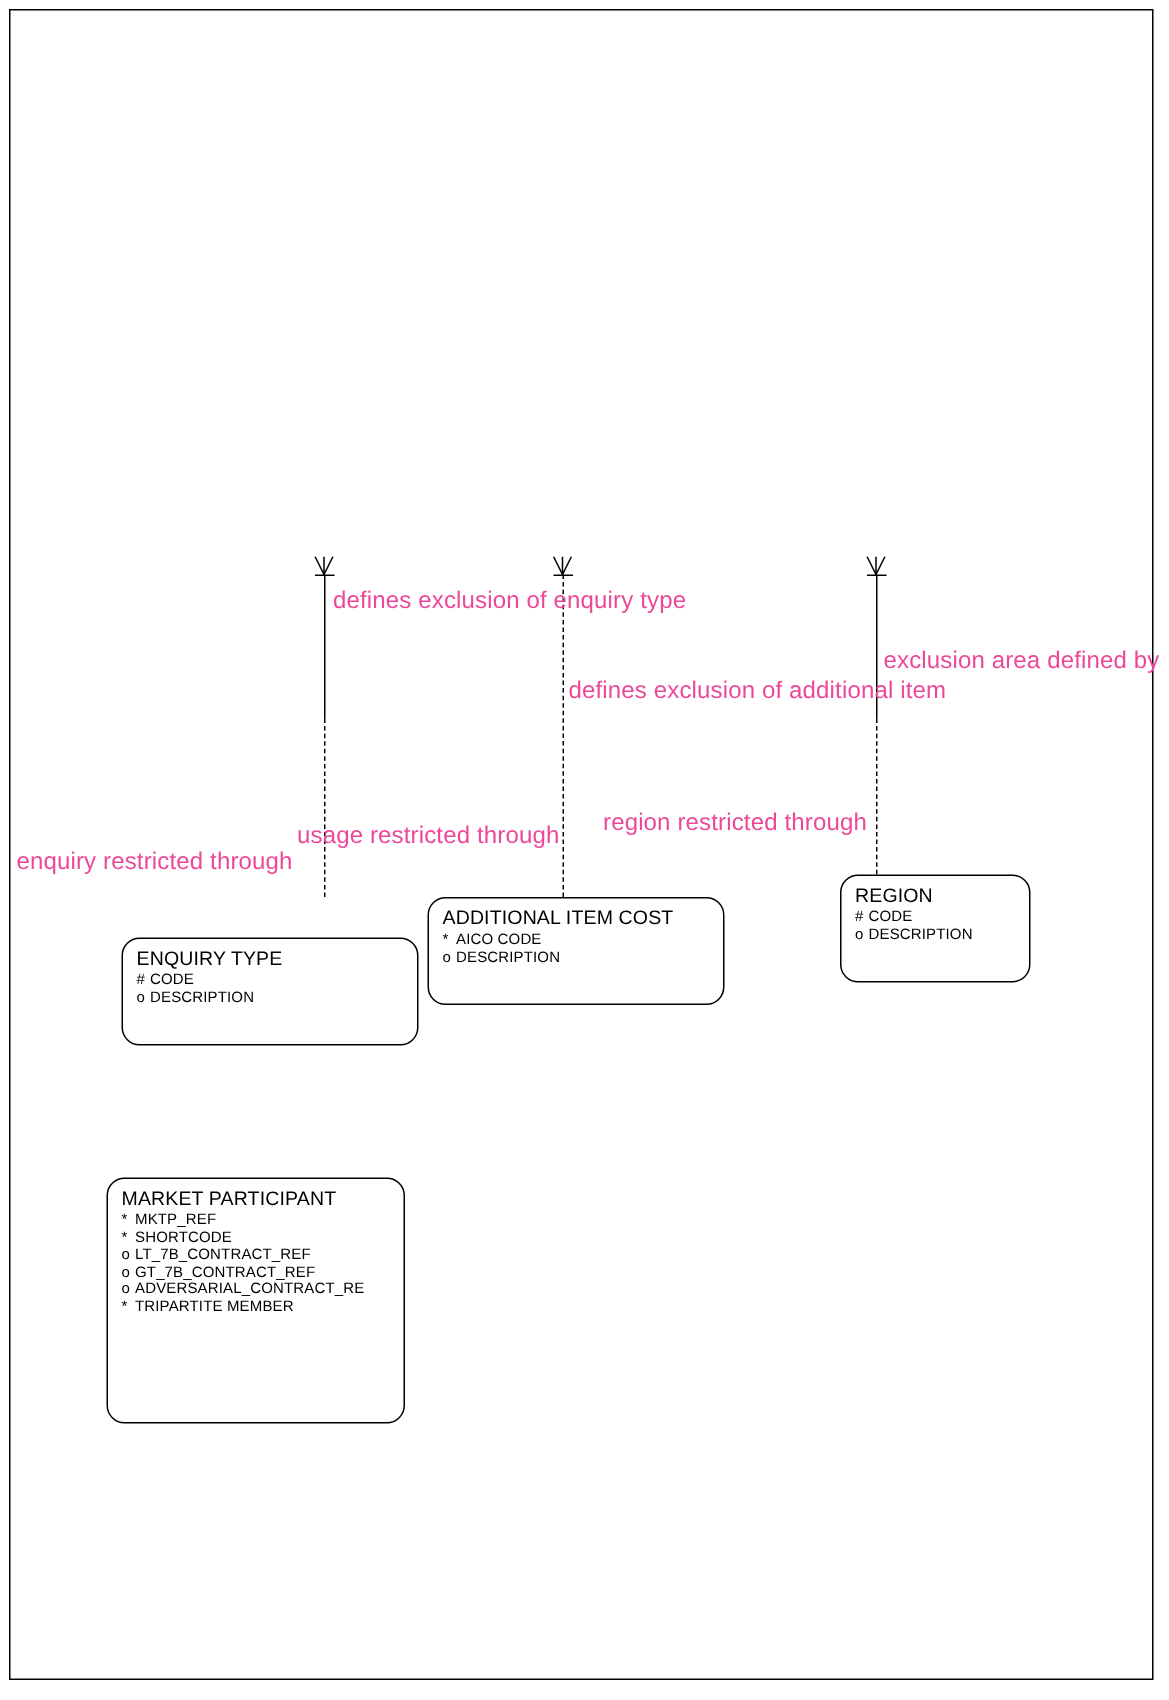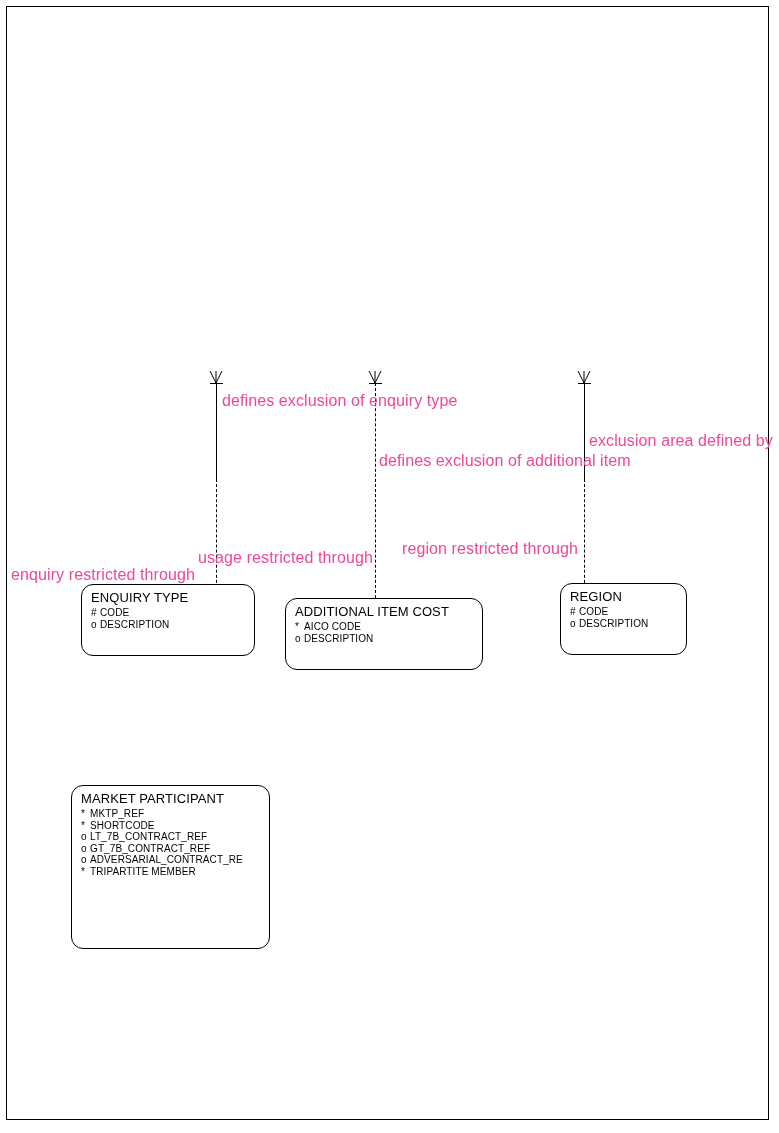--- a/index.html
+++ b/index.html
@@ -80,8 +80,8 @@
 
   #entity-enquiry-type {
     left: 81px;
-    top: 584px;
-    width: 174px;
+    top: 625px;
+    width: 198px;
     height: 72px;
   }
   #entity-additional-item-cost {

